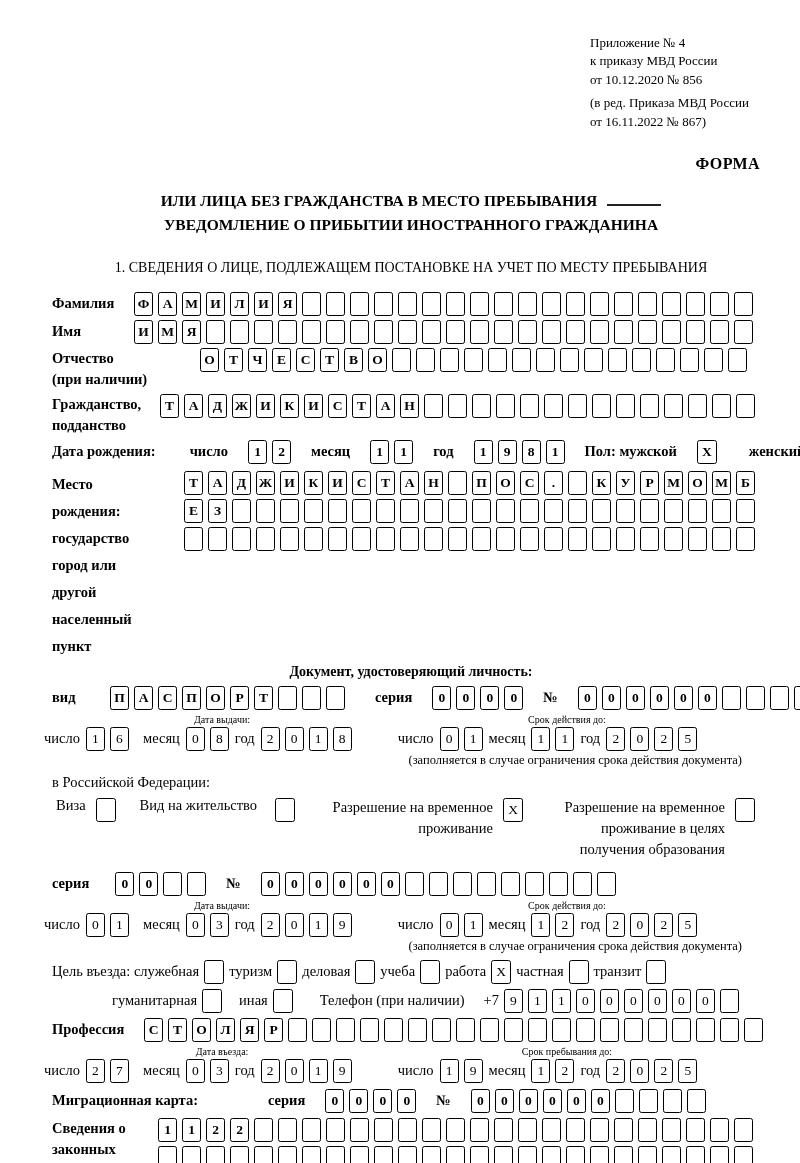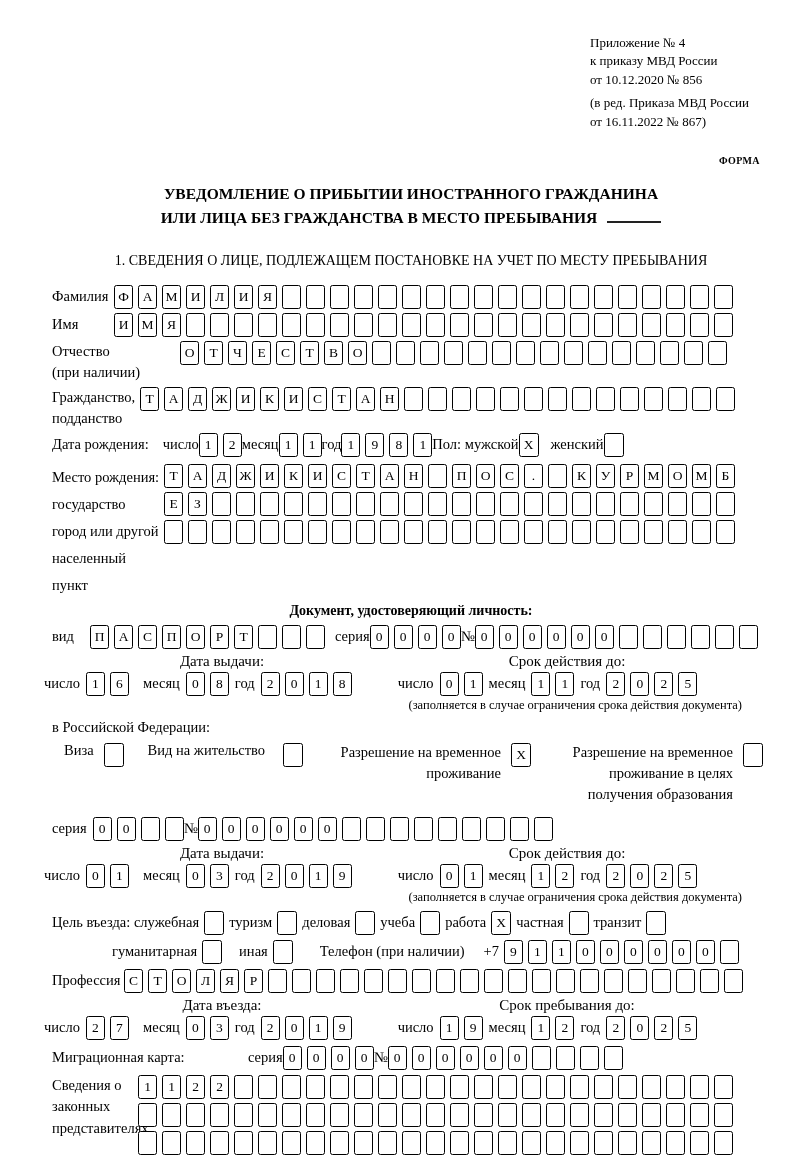--- a/index.html
+++ b/index.html
@@ -10,7 +10,7 @@
   .annex { width:172px; margin-left:auto; margin-right:8px; font-size:13px; line-height:1.42; }
   .annex .ed { margin-top:5px; }
 
-  .forma { text-align:right; padding-right:10px; font-weight:bold; font-size:10px; margin-top:24px; letter-spacing:0.4px; }
+  .forma { text-align:right; padding-right:10px; font-weight:bold; font-size:16px; margin-top:24px; letter-spacing:0.4px; }
 
   .title { text-align:center; font-weight:bold; font-size:15.5px; line-height:1.5; margin-top:16px; }
   .blank { display:inline-block; width:54px; border-bottom:2px solid #222; height:14px; margin-left:10px; }

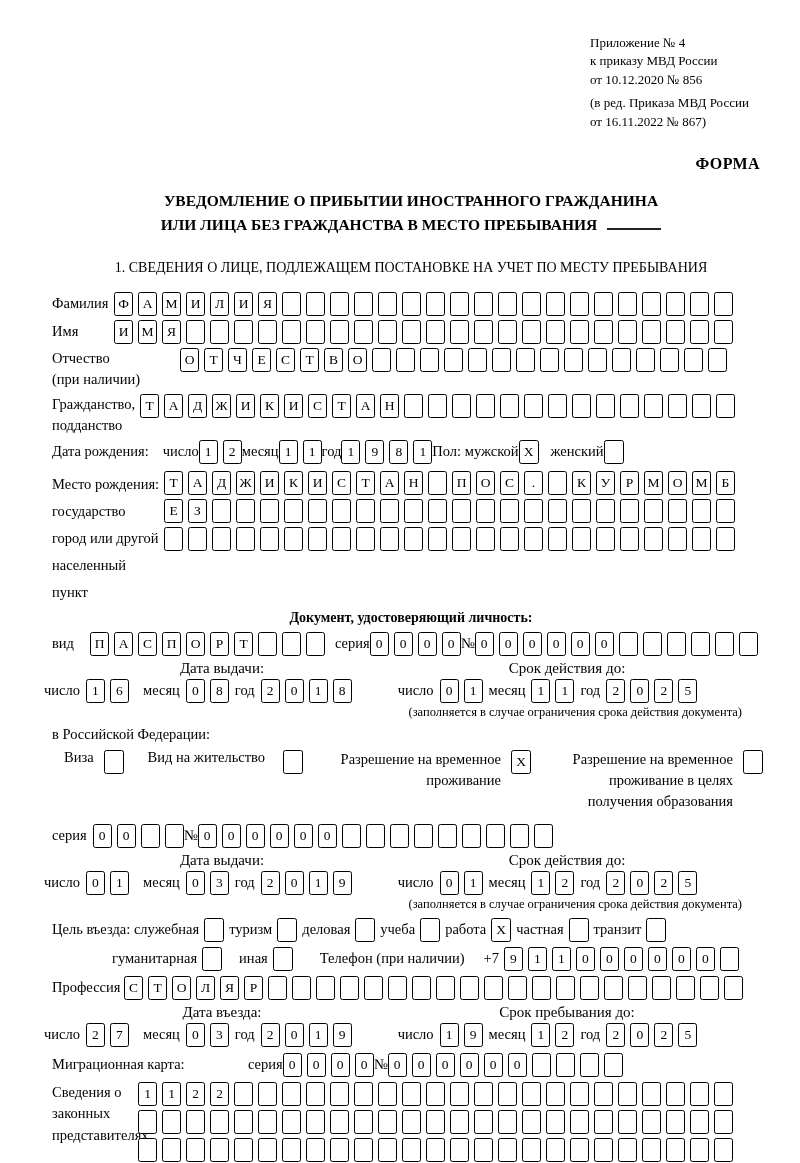--- a/index.html
+++ b/index.html
@@ -71,10 +71,10 @@
   <div class="forma">ФОРМА</div>
 
   <div class="title">
-    <div>УВЕДОМЛЕНИЕ О ПРИБЫТИИ ИНОСТРАННОГО ГРАЖДАНИНА</div>
     <div>
       <span>ИЛИ ЛИЦА БЕЗ ГРАЖДАНСТВА В МЕСТО ПРЕБЫВАНИЯ</span><span class="blank"></span>
     </div>
+    <div>УВЕДОМЛЕНИЕ О ПРИБЫТИИ ИНОСТРАННОГО ГРАЖДАНИНА</div>
   </div>
 
   <div class="sec1">1. СВЕДЕНИЯ О ЛИЦЕ, ПОДЛЕЖАЩЕМ ПОСТАНОВКЕ НА УЧЕТ ПО МЕСТУ ПРЕБЫВАНИЯ</div>

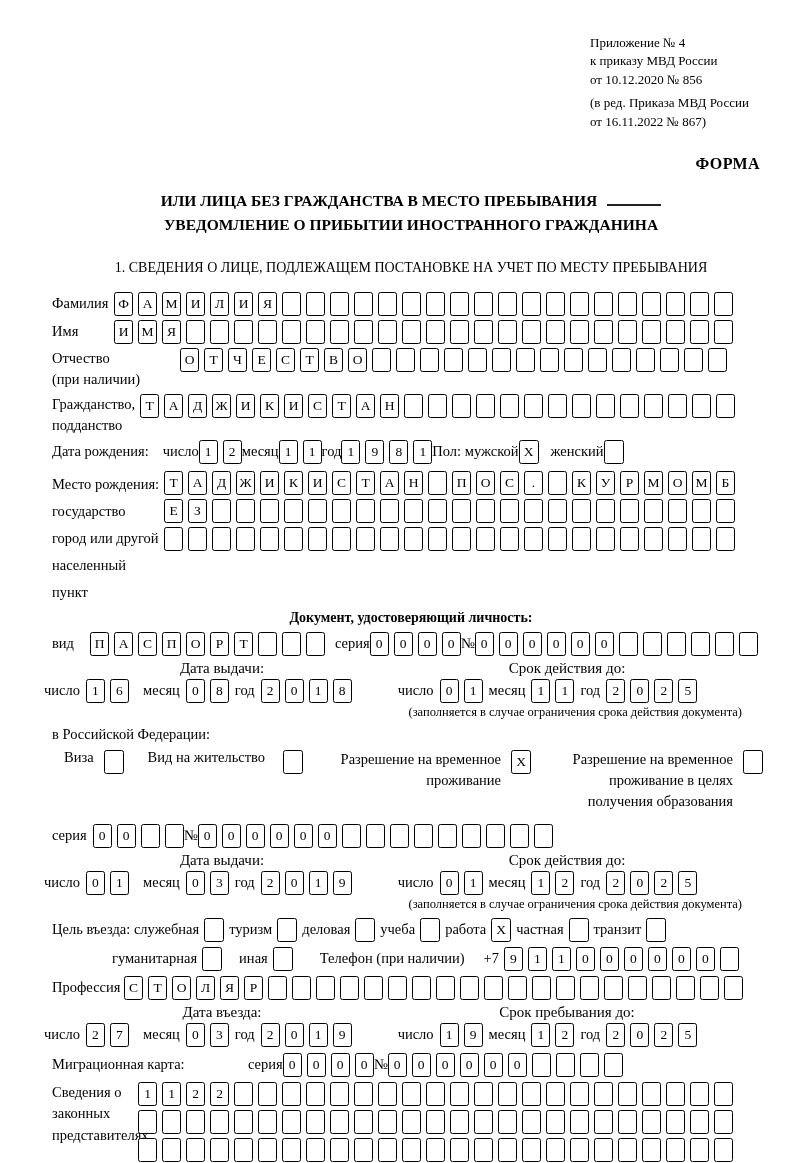--- a/index.html
+++ b/index.html
@@ -18,7 +18,7 @@
   .sec1 { text-align:center; font-weight:normal; font-size:14px; margin:24px 0 16px 0; white-space:nowrap; }
 
   
-  .frow { display:flex; align-items:center; gap:0; margin-bottom:4px; }
+  .frow { display:flex; align-items:center; gap:20px; margin-bottom:4px;font-weight:bold; }
   .frow.top { align-items:flex-start; }
   .lab { font-size:14.5px; flex:none; white-space:nowrap; }
   .lab-block { flex:none; font-size:14.5px; line-height:21px; }

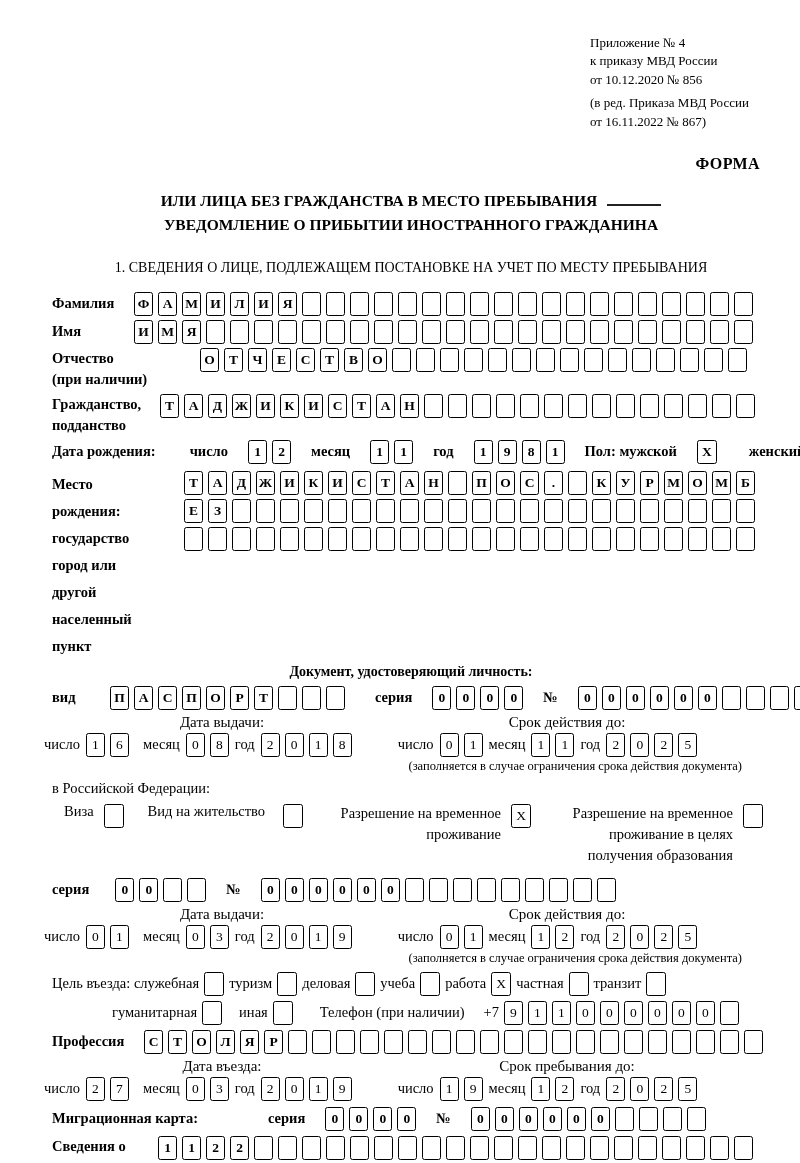--- a/index.html
+++ b/index.html
@@ -34,7 +34,7 @@
 
   .center-bold { text-align:center; font-weight:bold; font-size:14px; margin:4px 0 6px 0; }
 
-  .date-heads { display:flex; font-size:15px; margin:3px 0 2px 0; }
+  .date-heads { display:flex; font-size:10px; margin:3px 0 2px 0; }
   .dh-left { width:340px; text-align:center; }
   .dh-right { width:330px; text-align:center; margin-left:10px; }
   .date-vals { display:flex; align-items:center; margin-left:-8px; margin-bottom:2px; }

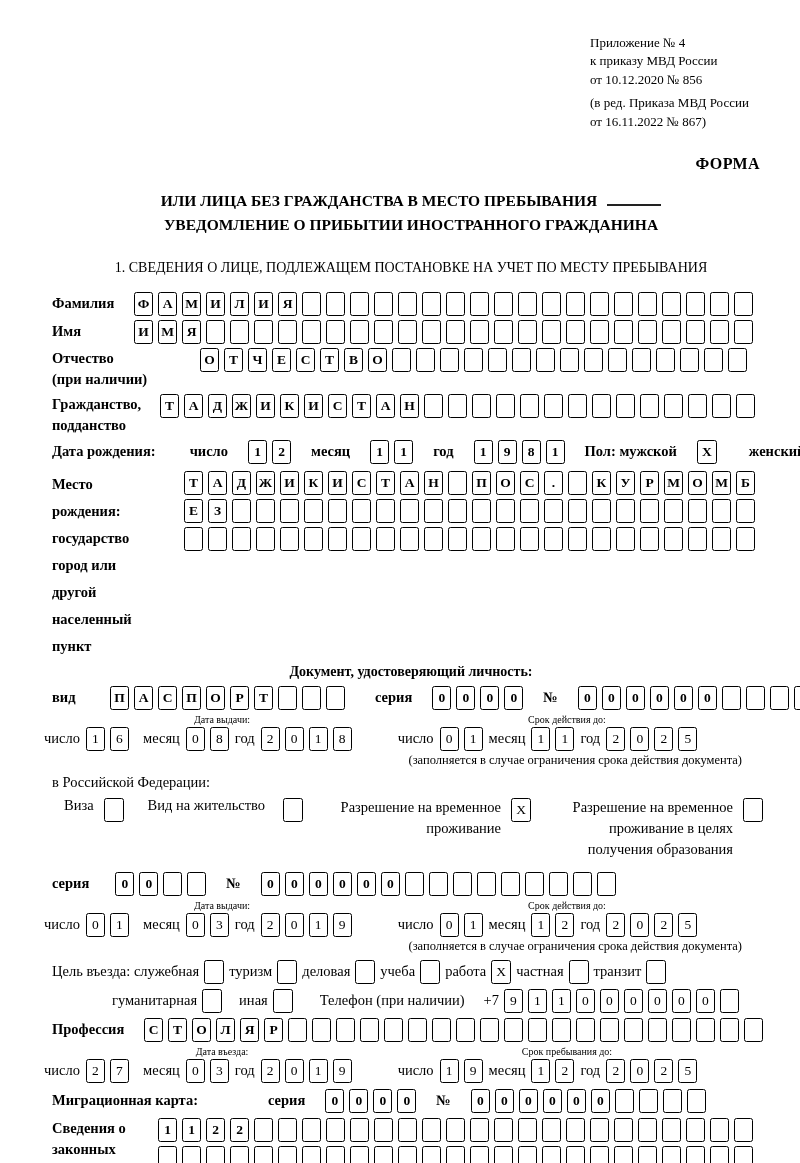--- a/index.html
+++ b/index.html
@@ -44,7 +44,7 @@
   .note-right { text-align:right; font-size:12.5px; margin:0 28px 6px 0; }
   .plain { font-size:14.5px; margin:3px 0; }
 
-  .permit-row { display:flex; align-items:flex-start; gap:10px; font-size:14.5px; margin:6px 0 12px 12px; }
+  .permit-row { display:flex; align-items:flex-start; gap:10px; font-size:14.5px; margin:6px 0 12px 4px; }
   .opt { text-align:right; line-height:1.45; flex:none; }
   .w175 { width:178px; } .w180 { width:186px; }
   .pr-box { margin-top:1px; }

